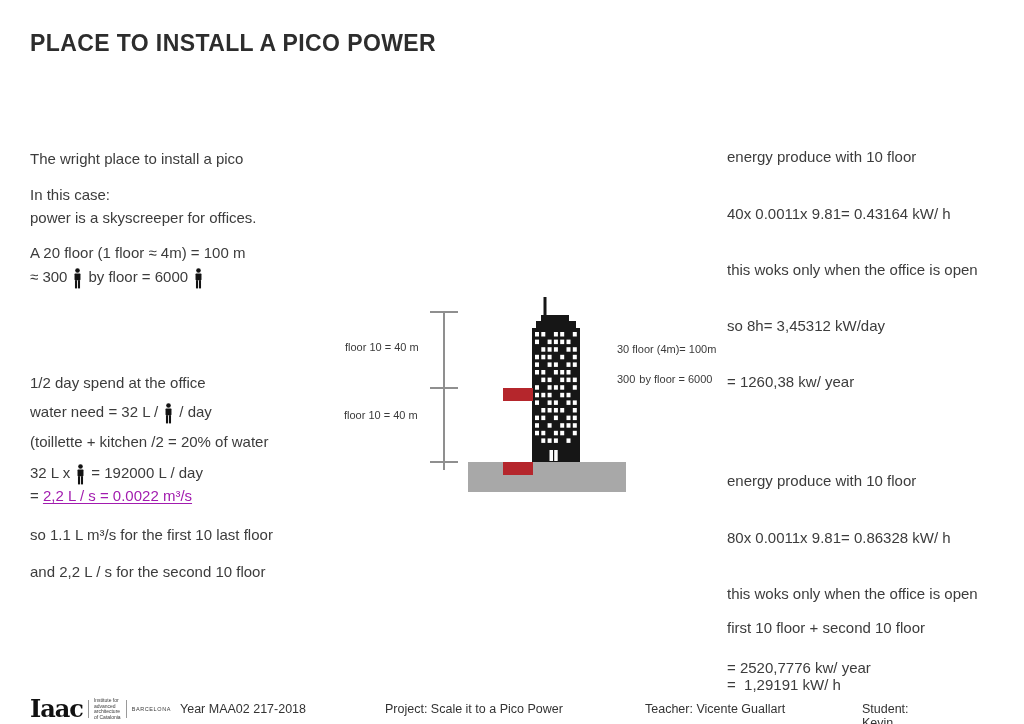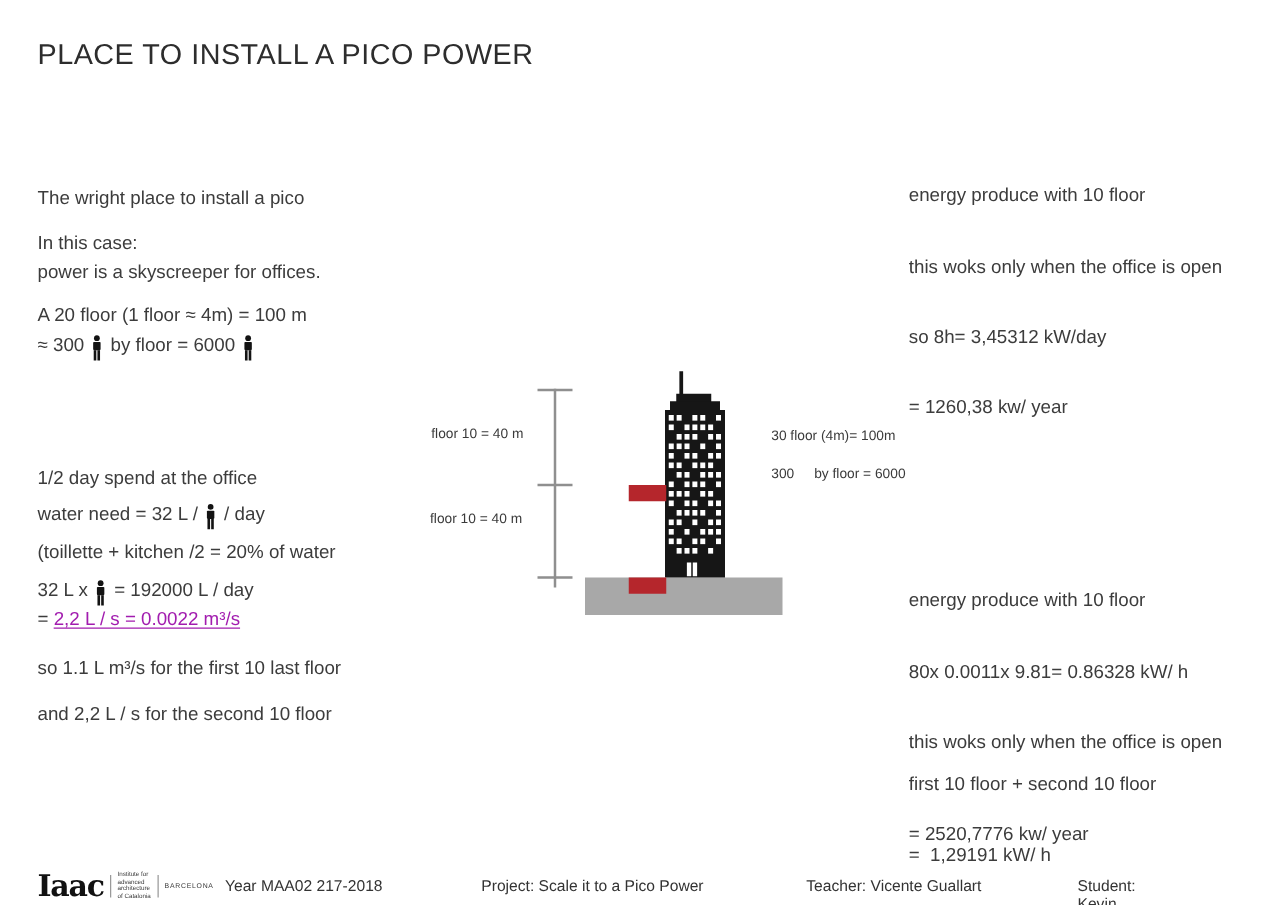--- a/index.html
+++ b/index.html
@@ -9,7 +9,7 @@
   }
   h1#title {
     position:absolute; left:30px; top:30px; margin:0;
-    font-size:23px; font-weight:400; letter-spacing:0.4px; color:#2d2d2d;
+    font-size:23px; font-weight:700; letter-spacing:0.4px; color:#2d2d2d;
   }
   .tb { position:absolute; font-size:15px; line-height:19.5px; white-space:pre; }
   .iconline { position:absolute; display:flex; gap:5px; font-size:15px; }

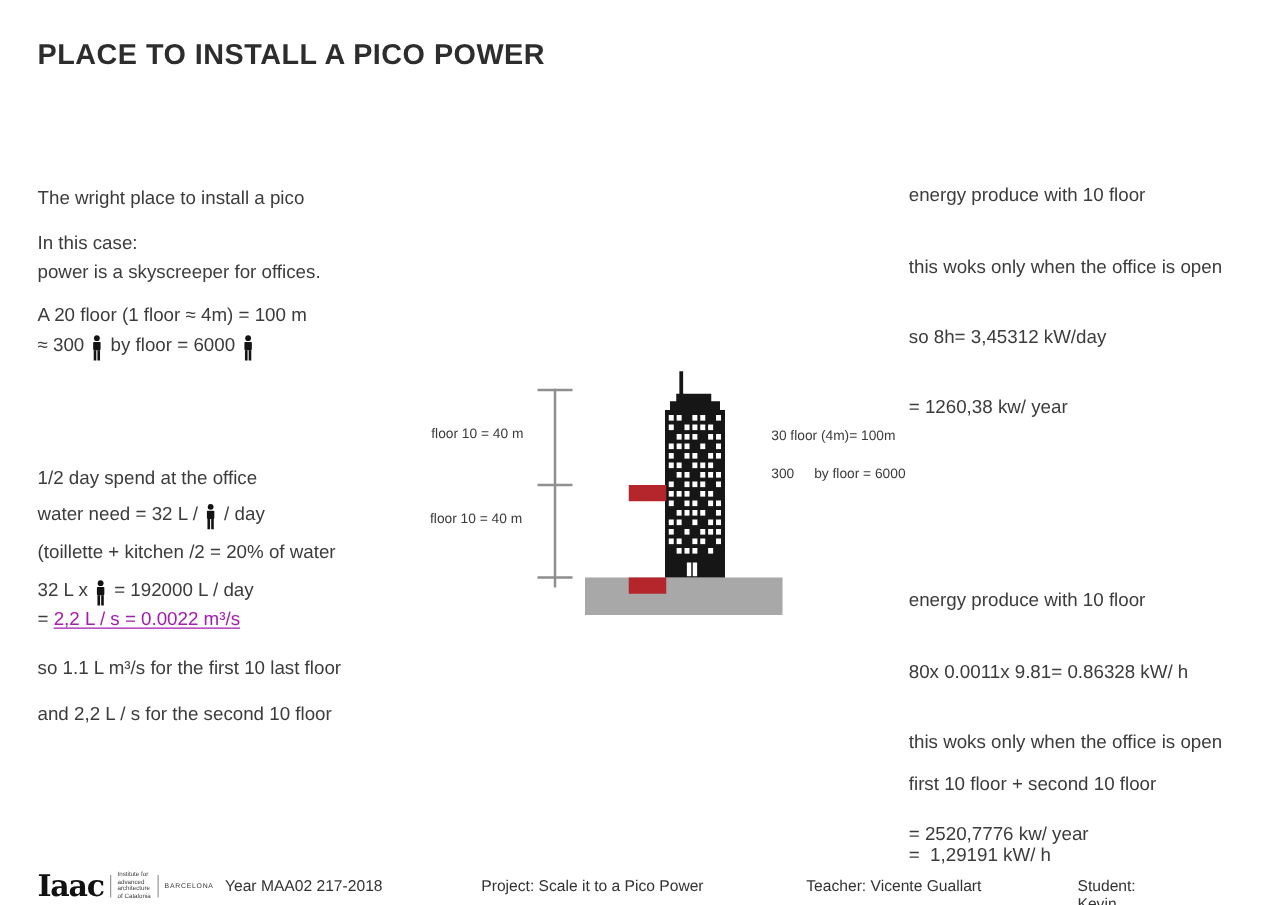--- a/index.html
+++ b/index.html
@@ -209,6 +209,7 @@
 
   <div class="rblock" style="left:727px; top:111px;">
     <div>energy produce with 10 floor</div>
+    <div>40x 0.0011x 9.81= 0.43164 kW/ h</div>
     <div>this woks only when the office is open</div>
     <div>so 8h= 3,45312 kW/day</div>
     <div>= 1260,38 kw/ year</div>

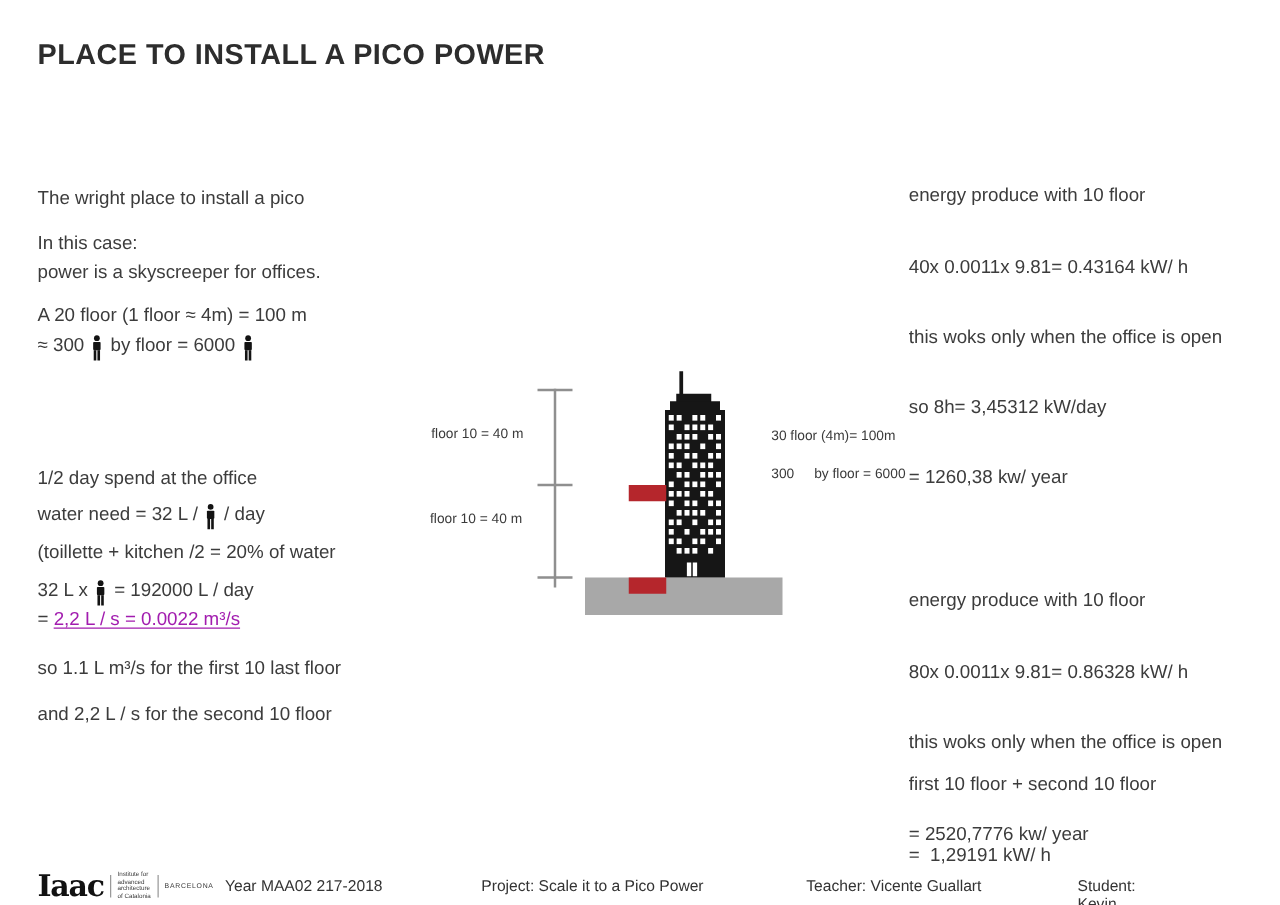--- a/index.html
+++ b/index.html
@@ -19,7 +19,7 @@
   .redline .eq { color:#3c3c3c; }
   .redline .val { color:#a21caf; text-decoration:underline; text-underline-offset:2px; }
   .small-label { position:absolute; font-size:11px; line-height:13px; color:#3a3a3a; white-space:pre; }
-  .occ { display:flex; gap:16px; }
+  .occ { display:flex; gap:4px; }
   .rblock { position:absolute; font-size:15px; line-height:18.7px; white-space:pre; }
   .rtotal { margin-top:18px; }
   

